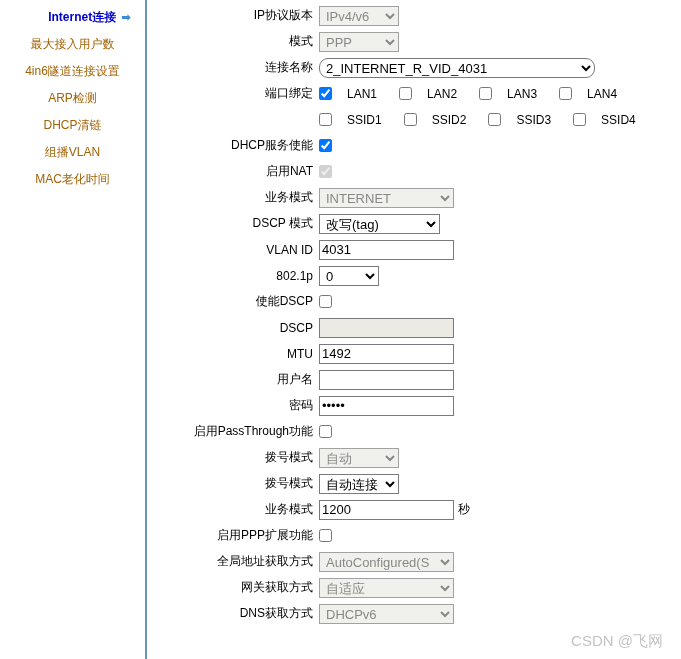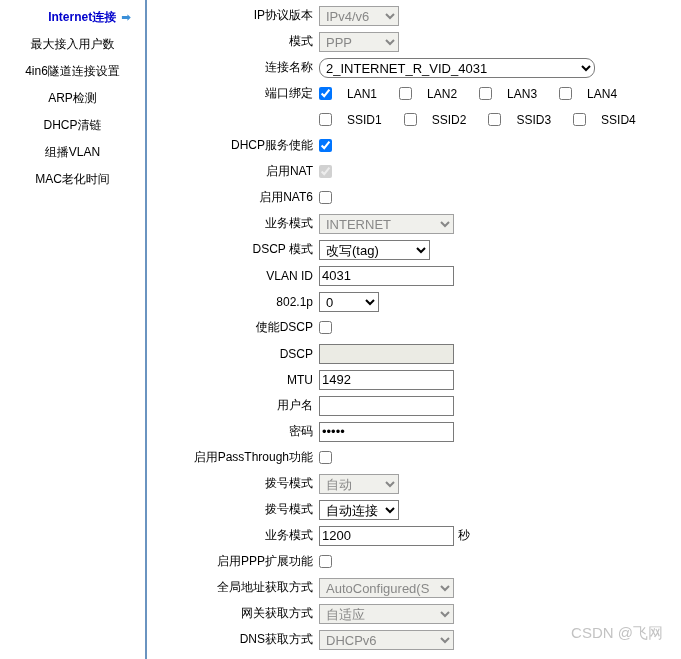--- a/index.html
+++ b/index.html
@@ -25,7 +25,7 @@
     text-align: center;
     cursor: pointer;
     position: relative;
-    color: #000000;
+    color: #a16207;
   }
   .sidebar-item.active {
     color: #0000cc;

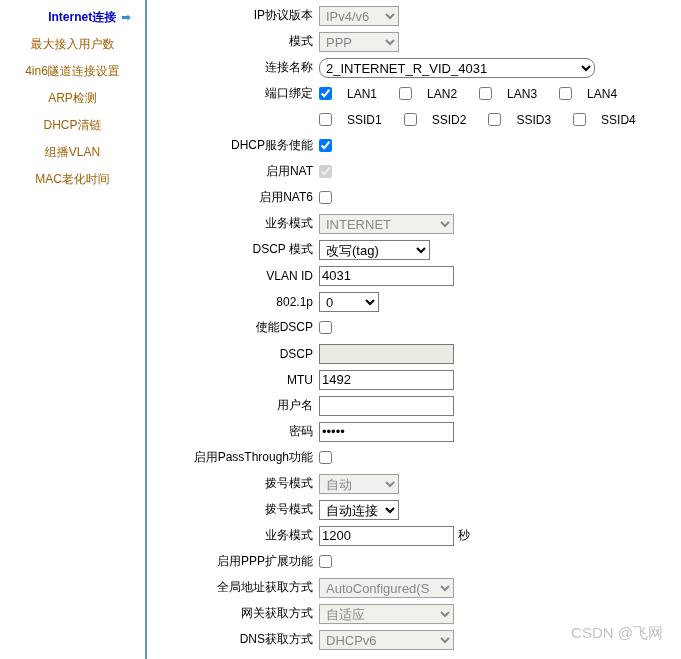--- a/index.html
+++ b/index.html
@@ -202,12 +202,6 @@
         </div>
     </div>
 
-    <div class="row">
-      <div class="label">启用NAT6</div>
-      <div class="ctrl">
-          <input type="checkbox" style="">
-        </div>
-    </div>
 
     <div class="row">
       <div class="label">业务模式</div>

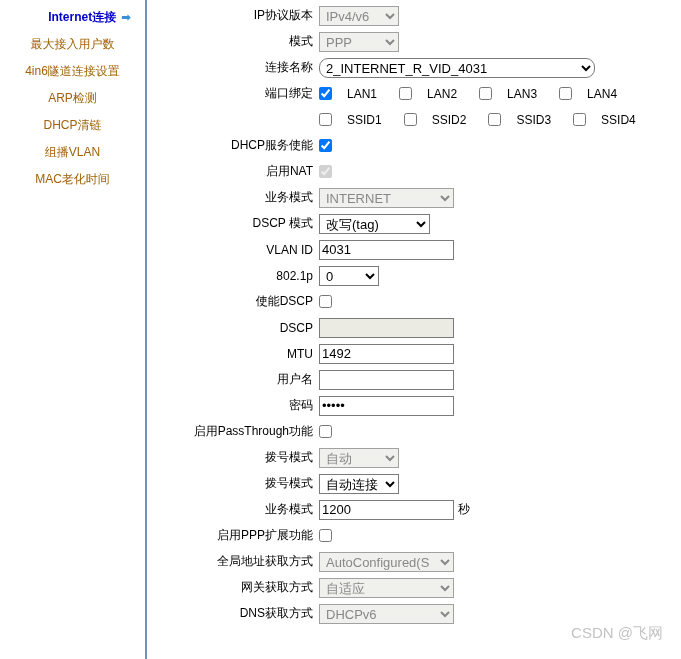--- a/index.html
+++ b/index.html
@@ -96,7 +96,7 @@
     pointer-events: none;
   }
   .w-sel-sm { width: 80px; }
-  .w-sel-md { width: 111px; }
+  .w-sel-md { width: 121px; }
   .w-sel-lg { width: 135px; }
   .w-sel-full { width: 276px; border-radius: 9px; }
   .w-inp-sm { width: 60px; }

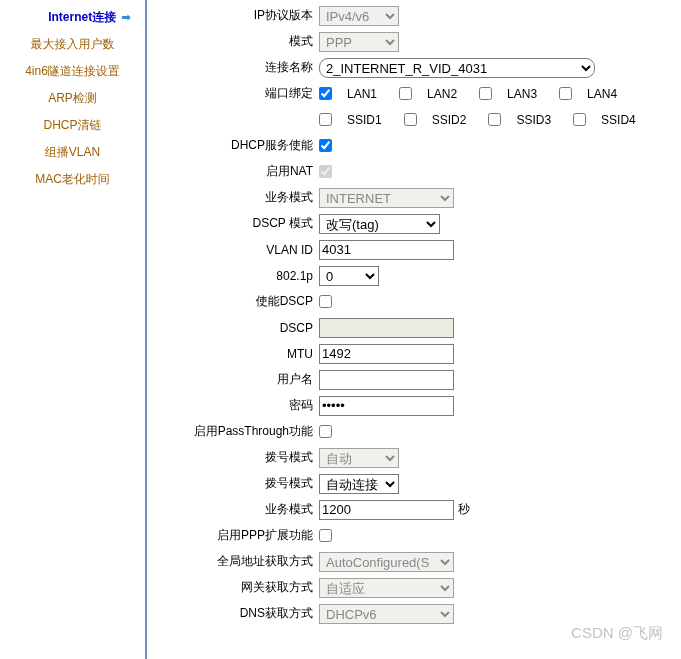--- a/index.html
+++ b/index.html
@@ -89,7 +89,7 @@
   .watermark {
     position: fixed;
     right: 18px;
-    bottom: 16px;
+    bottom: 8px;
     color: rgba(120,120,120,0.45);
     font-family: Arial, sans-serif;
     font-size: 15px;

